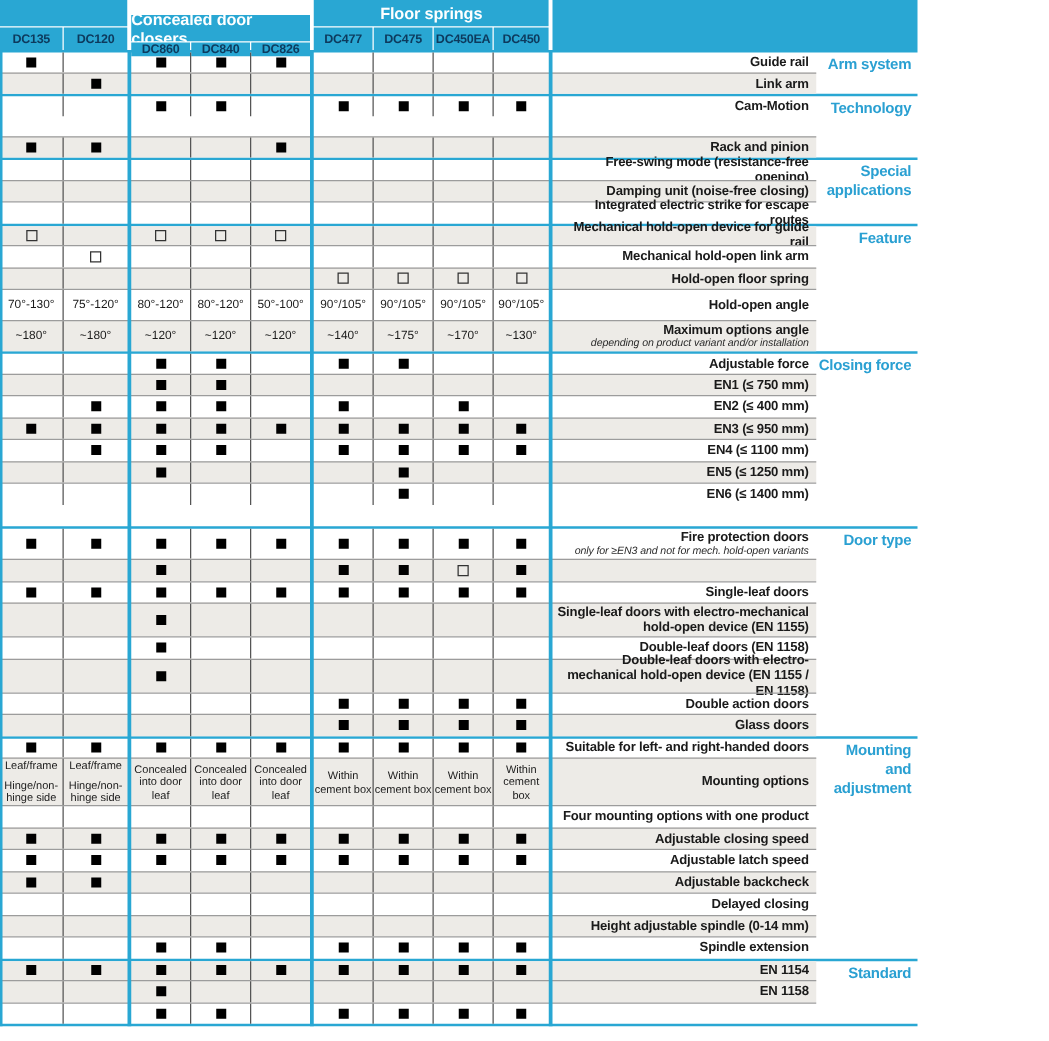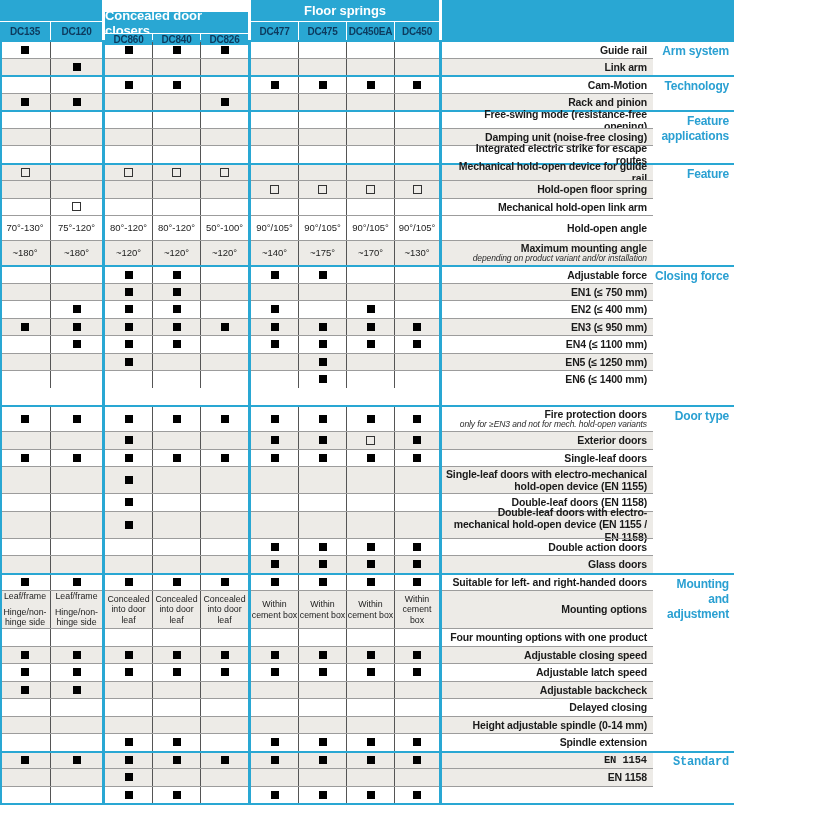--- a/index.html
+++ b/index.html
@@ -181,7 +181,7 @@
         </div>
         <div class="cat">Technology</div>
       </div>
-      <div class="row alt" style="height: 17.5px;">
+      <div class="row alt" style="height: 17.5px; margin-top: 16px;">
         <div class="row-main">
           <div class="cell" style="width: 51px;">
             <span class="sq"></span>

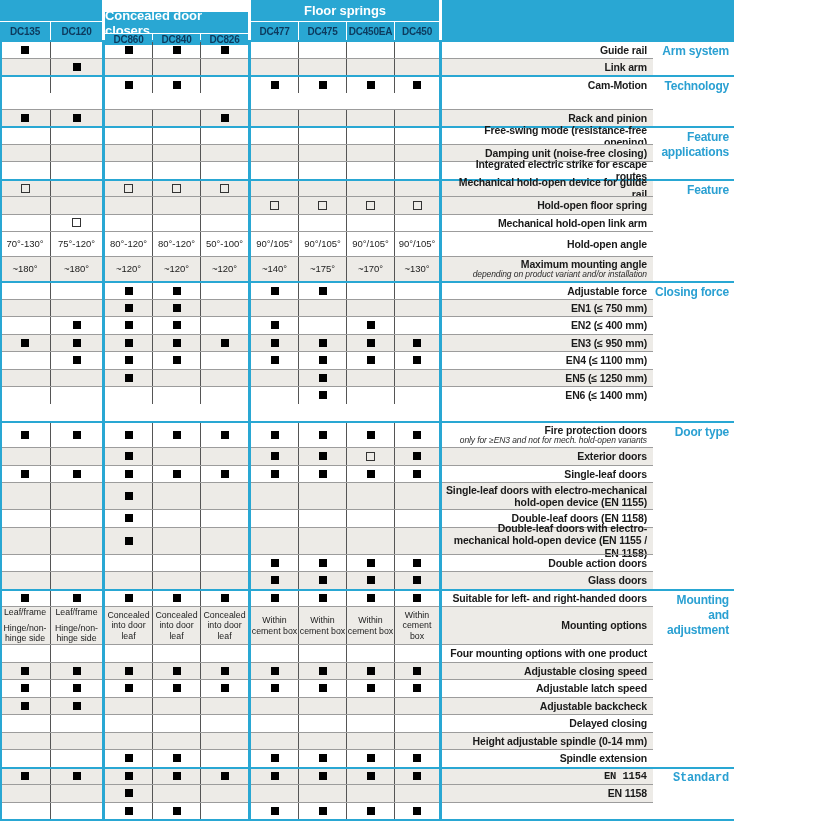--- a/index.html
+++ b/index.html
@@ -225,7 +225,7 @@
             <div class="main">Free-swing mode (resistance-free opening)</div>
           </div>
         </div>
-        <div class="cat">Feature applications</div>
+        <div class="cat">Special applications</div>
       </div>
       <div class="row alt" style="height: 17.5px;">
         <div class="row-main">

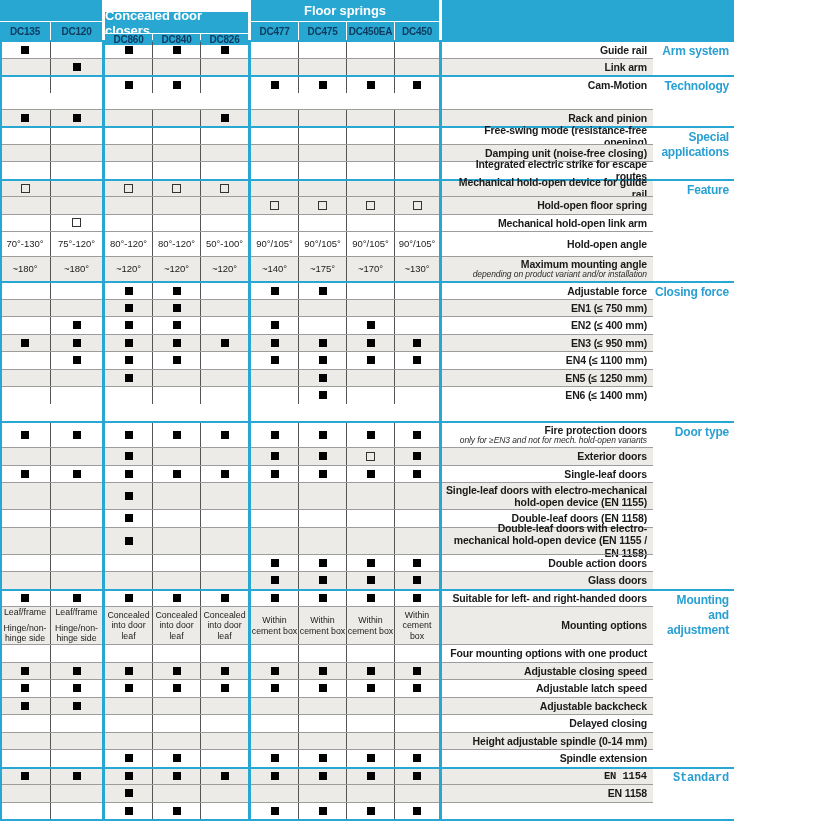--- a/index.html
+++ b/index.html
@@ -295,6 +295,28 @@
         </div>
         <div class="cat">Feature</div>
       </div>
+      <div class="row" style="height: 17.5px;">
+        <div class="row-main">
+          <div class="cell" style="width: 51px;"></div>
+          <div class="cell gend" style="width: 51px;">
+            <span class="sqo"></span>
+          </div>
+          <div class="spacer"></div>
+          <div class="cell" style="width: 48px;"></div>
+          <div class="cell" style="width: 48px;"></div>
+          <div class="cell gend" style="width: 47px;"></div>
+          <div class="spacer"></div>
+          <div class="cell" style="width: 48px;"></div>
+          <div class="cell" style="width: 48px;"></div>
+          <div class="cell" style="width: 48px;"></div>
+          <div class="cell gend" style="width: 44px;"></div>
+          <div class="spacer"></div>
+          <div class="lbl">
+            <div class="main">Mechanical hold-open link arm</div>
+          </div>
+        </div>
+        <div class="cat"></div>
+      </div>
       <div class="row alt" style="height: 17.5px;">
         <div class="row-main">
           <div class="cell" style="width: 51px;"></div>
@@ -319,28 +341,6 @@
           <div class="spacer"></div>
           <div class="lbl">
             <div class="main">Hold-open floor spring</div>
-          </div>
-        </div>
-        <div class="cat"></div>
-      </div>
-      <div class="row" style="height: 17.5px;">
-        <div class="row-main">
-          <div class="cell" style="width: 51px;"></div>
-          <div class="cell gend" style="width: 51px;">
-            <span class="sqo"></span>
-          </div>
-          <div class="spacer"></div>
-          <div class="cell" style="width: 48px;"></div>
-          <div class="cell" style="width: 48px;"></div>
-          <div class="cell gend" style="width: 47px;"></div>
-          <div class="spacer"></div>
-          <div class="cell" style="width: 48px;"></div>
-          <div class="cell" style="width: 48px;"></div>
-          <div class="cell" style="width: 48px;"></div>
-          <div class="cell gend" style="width: 44px;"></div>
-          <div class="spacer"></div>
-          <div class="lbl">
-            <div class="main">Mechanical hold-open link arm</div>
           </div>
         </div>
         <div class="cat"></div>

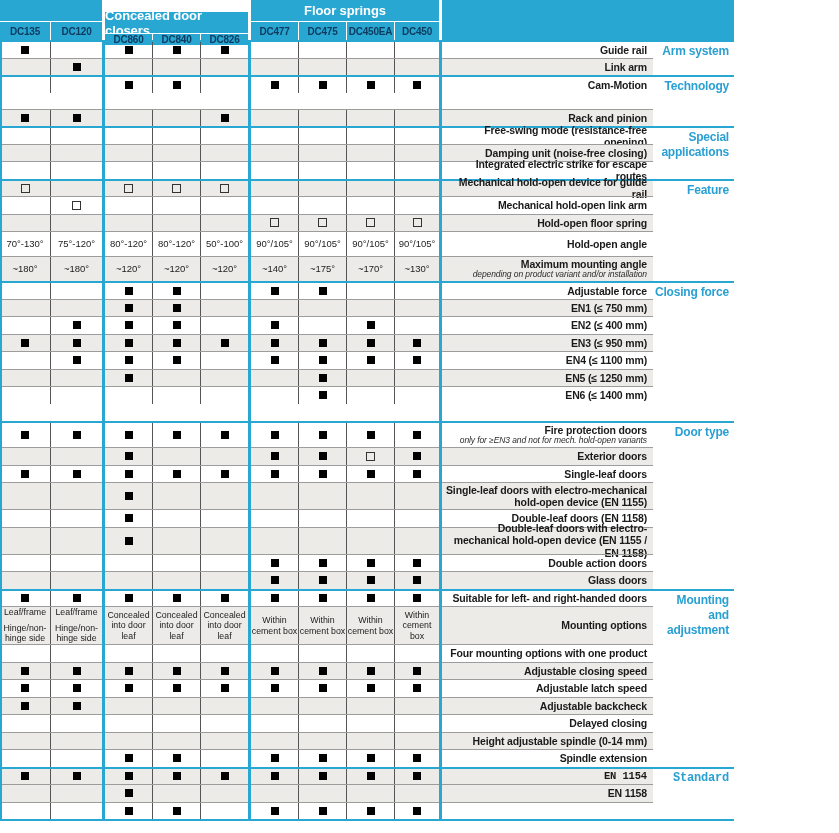--- a/index.html
+++ b/index.html
@@ -452,7 +452,7 @@
           </div>
           <div class="spacer"></div>
           <div class="lbl">
-            <div class="main">Maximum mounting angle</div>
+            <div class="main">Maximum options angle</div>
             <div class="sub">depending on product variant and/or installation</div>
           </div>
         </div>

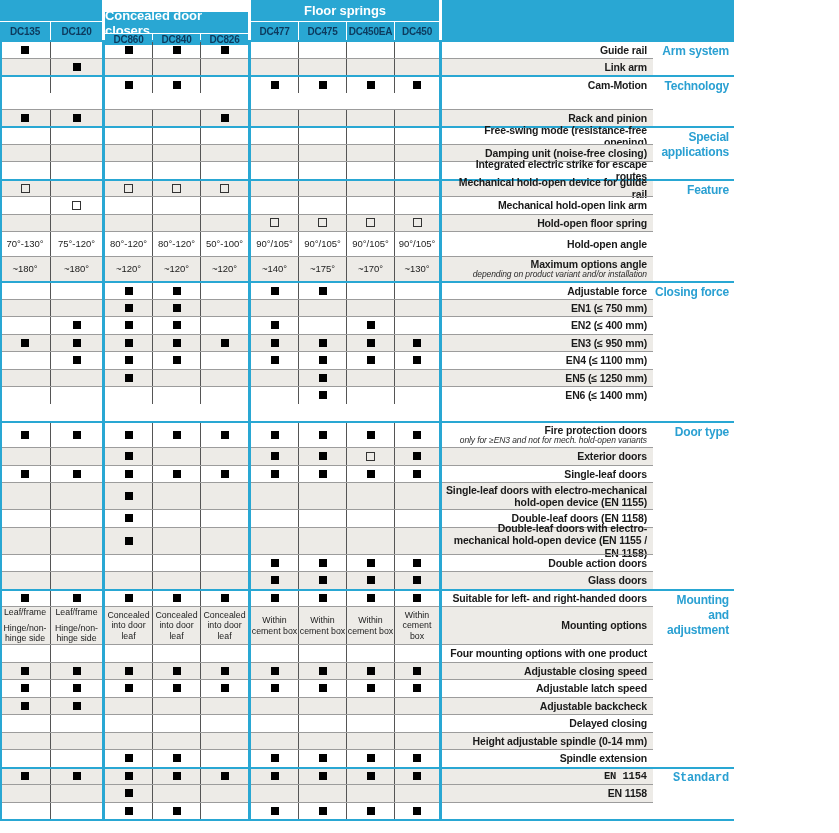--- a/index.html
+++ b/index.html
@@ -724,9 +724,6 @@
             <span class="sq"></span>
           </div>
           <div class="spacer"></div>
-          <div class="lbl">
-            <div class="main">Exterior doors</div>
-          </div>
         </div>
         <div class="cat"></div>
       </div>

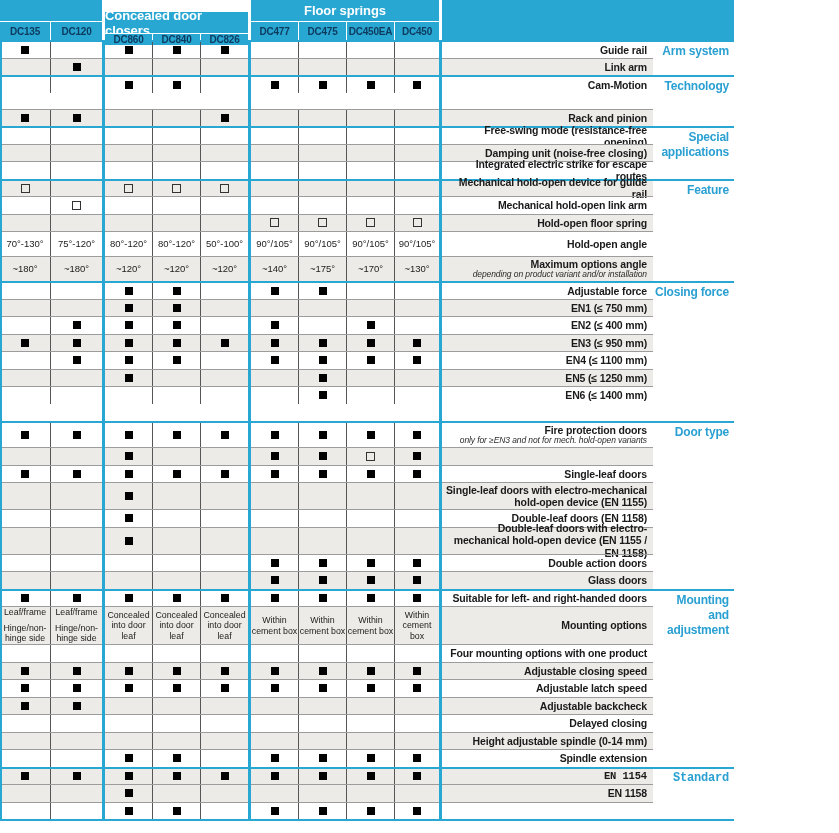--- a/index.html
+++ b/index.html
@@ -1175,7 +1175,7 @@
         </div>
         <div class="cat"></div>
       </div>
-      <div class="row sec alt" style="height: 17.5px; font-family: Liberation Mono, monospace;">
+      <div class="row sec alt" style="height: 17.5px;">
         <div class="row-main">
           <div class="cell" style="width: 51px;">
             <span class="sq"></span>

